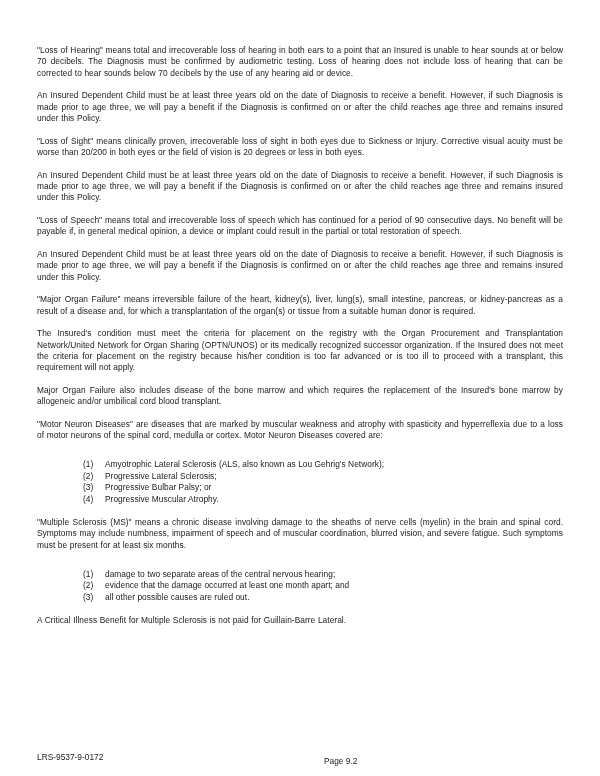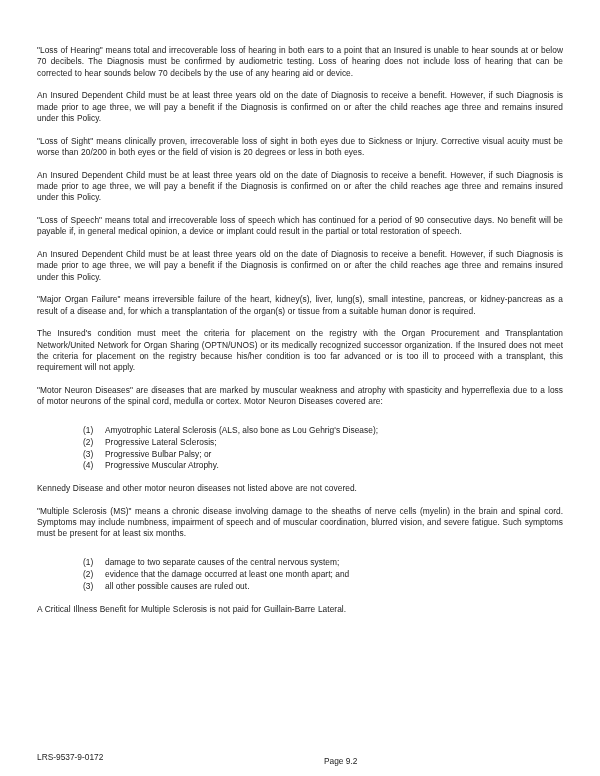--- a/index.html
+++ b/index.html
@@ -103,6 +103,7 @@
 
   <p class="body-text">The Insured's condition must meet the criteria for placement on the registry with the Organ Procurement and Transplantation Network/United Network for Organ Sharing (OPTN/UNOS) or its medically recognized successor organization.  If the Insured does not meet the criteria for placement on the registry because his/her condition is too far advanced or is too ill to proceed with a transplant, this requirement will not apply.</p>
 
+  <p class="body-text">Major Organ Failure also includes disease of the bone marrow and which requires the replacement of the Insured's bone marrow by allogeneic and/or umbilical cord blood transplant.</p>
 
   <p class="body-text tight">"Motor Neuron Diseases" are diseases that are marked by muscular weakness and atrophy with spasticity and hyperreflexia due to a loss of motor neurons of the spinal cord, medulla or cortex.  Motor Neuron Diseases covered are:</p>
 

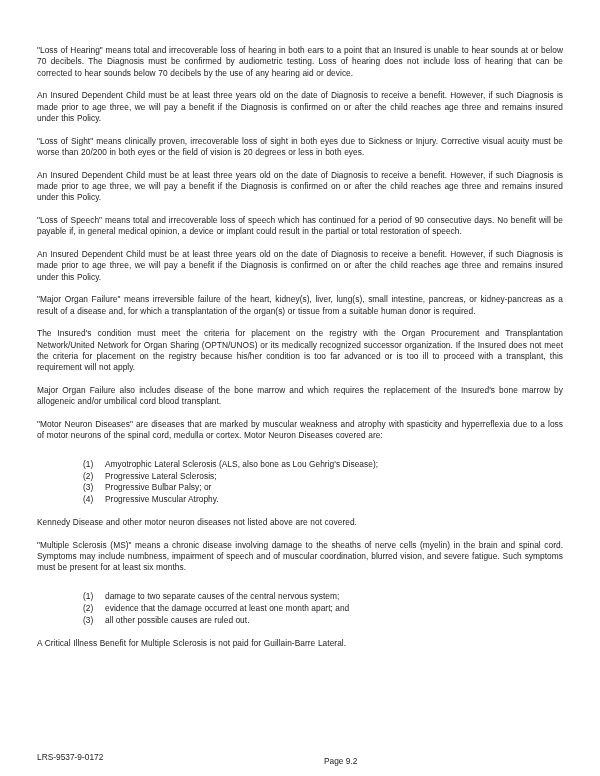--- a/index.html
+++ b/index.html
@@ -111,7 +111,7 @@
     <ol class="num-list">
       <li>
         <span class="marker">(1)</span>
-        <span>Amyotrophic Lateral Sclerosis (ALS, also bone as Lou Gehrig's Disease);</span>
+        <span>Amyotrophic Lateral Sclerosis (ALS, also known as Lou Gehrig's Network);</span>
       </li>
       <li>
         <span class="marker">(2)</span>

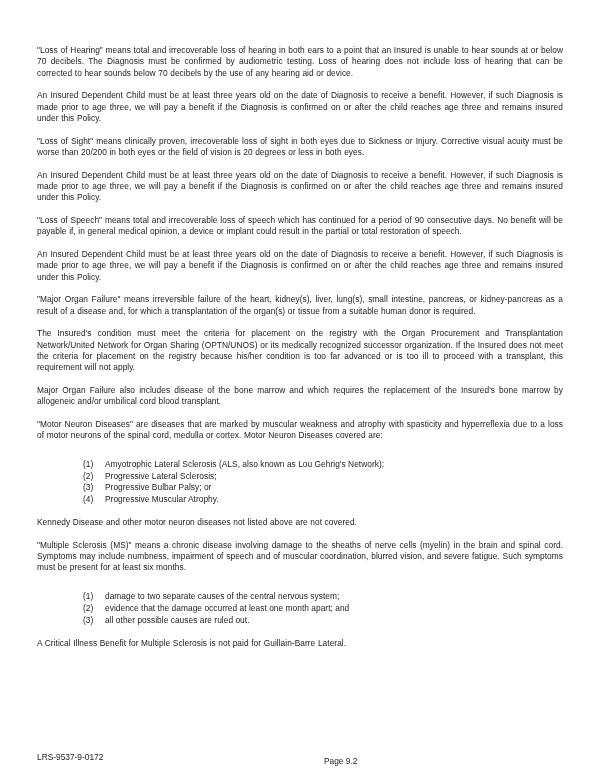--- a/index.html
+++ b/index.html
@@ -128,7 +128,6 @@
     </ol>
   </div>
 
-  <p class="body-text">Kennedy Disease and other motor neuron diseases not listed above are not covered.</p>
 
   <p class="body-text">"Multiple Sclerosis (MS)" means a chronic disease involving damage to the sheaths of nerve cells (myelin) in the brain and spinal cord.  Symptoms may include numbness, impairment of speech and of muscular coordination, blurred vision, and severe fatigue. Such symptoms must be present for at least six months.</p>
 

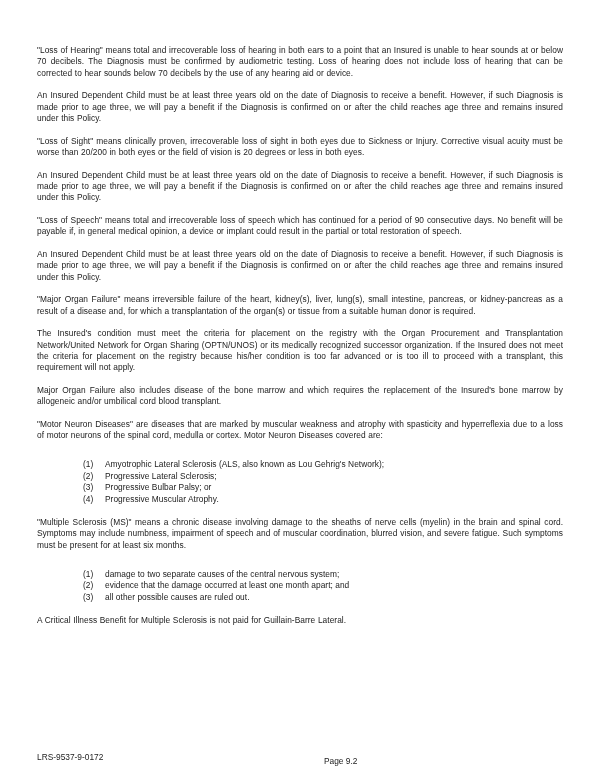--- a/index.html
+++ b/index.html
@@ -136,7 +136,7 @@
     <ol class="num-list">
       <li>
         <span class="marker">(1)</span>
-        <span>damage to two separate causes of the central nervous system;</span>
+        <span>damage to two separate areas of the central nervous hearing;</span>
       </li>
       <li>
         <span class="marker">(2)</span>

